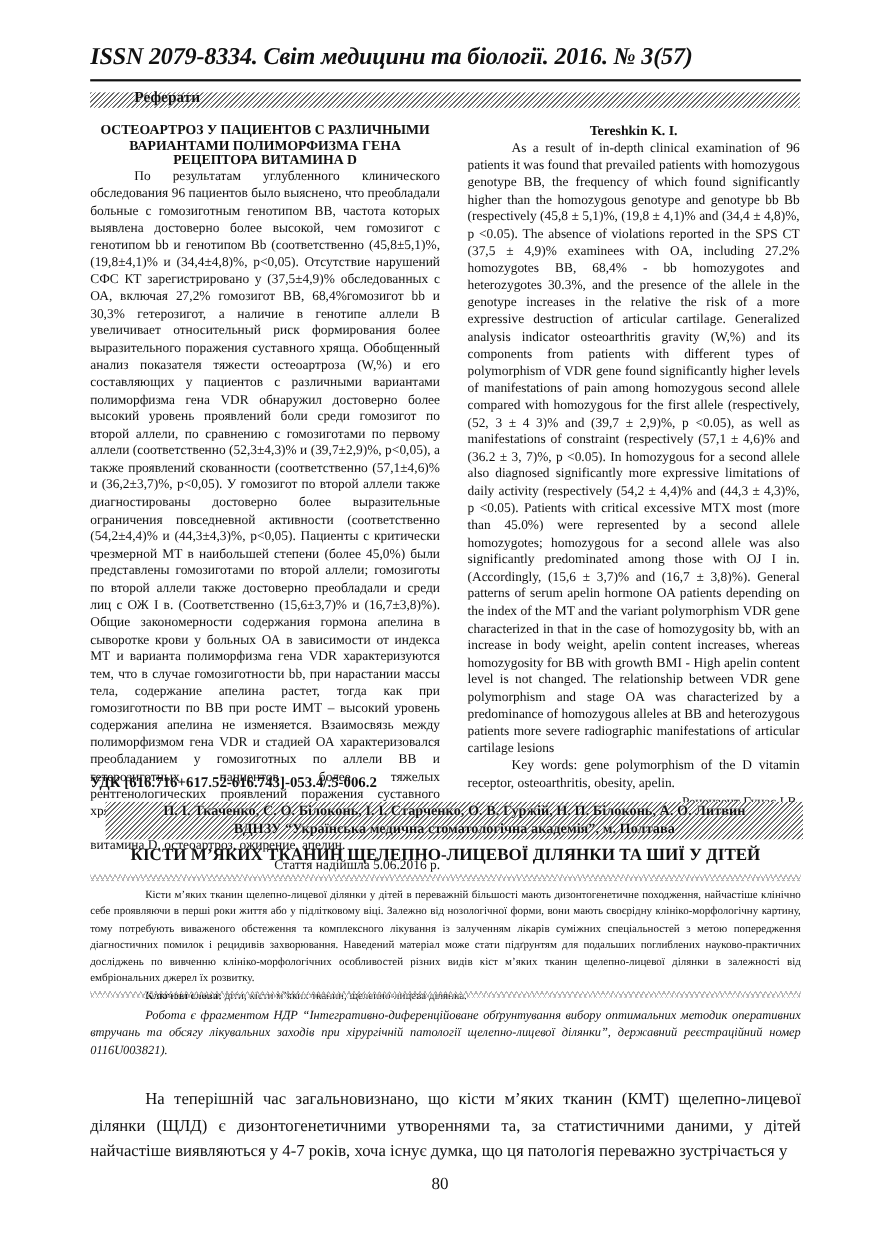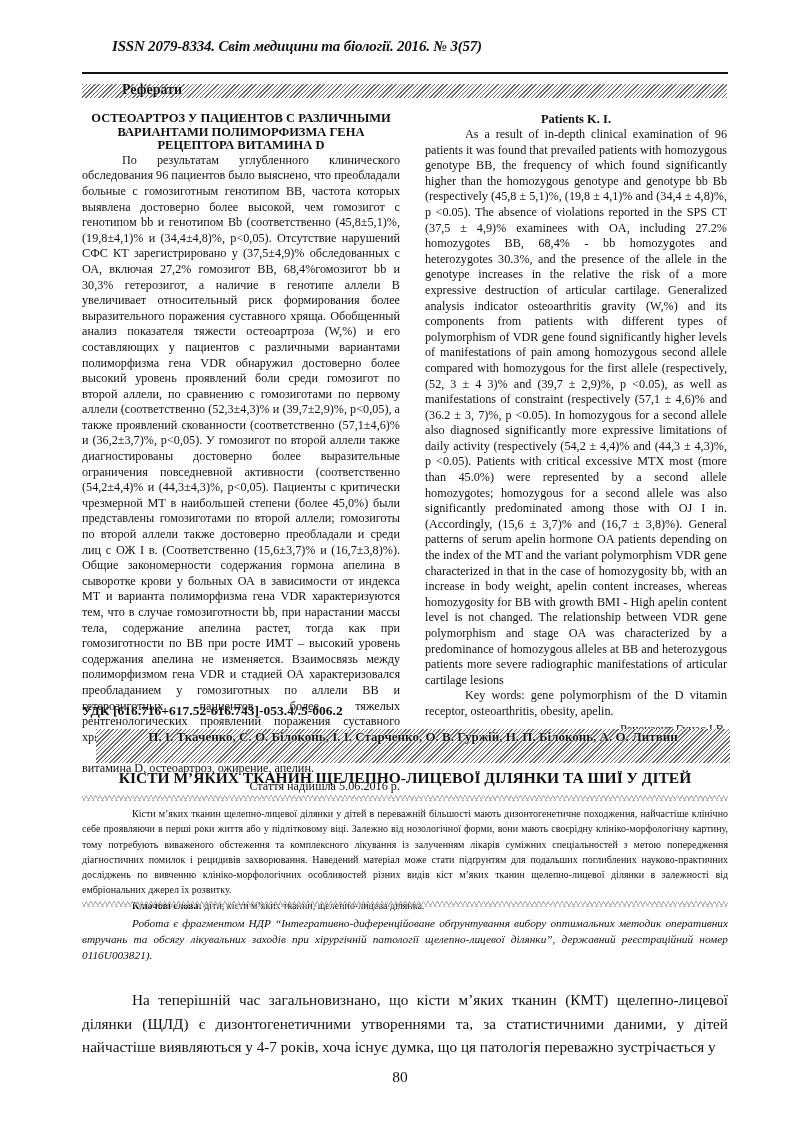--- a/index.html
+++ b/index.html
@@ -6,7 +6,7 @@
     body { width: 800px; height: 1132px; position: relative; overflow: hidden;
            font-family: "Liberation Serif", "DejaVu Serif", serif; color: #111; }
     .abs { position: absolute; }
-    .header { left: 82px; top: 38px; width: 646px; font-size: 15px; font-style: italic; font-weight: bold; letter-spacing: -0.2px; margin-left: 30px; }
+    .header { left: 82px; top: 38px; width: 646px; font-size: 22px; font-style: italic; font-weight: bold; letter-spacing: -0.2px; }
     .header-rule { left: 82px; top: 72px; width: 646px; height: 2px; background: #111; }
     .hatch {
       background-image: repeating-linear-gradient(135deg, #6a6a6a 0px, #6a6a6a 1px, #ffffff 1px, #ffffff 3px);

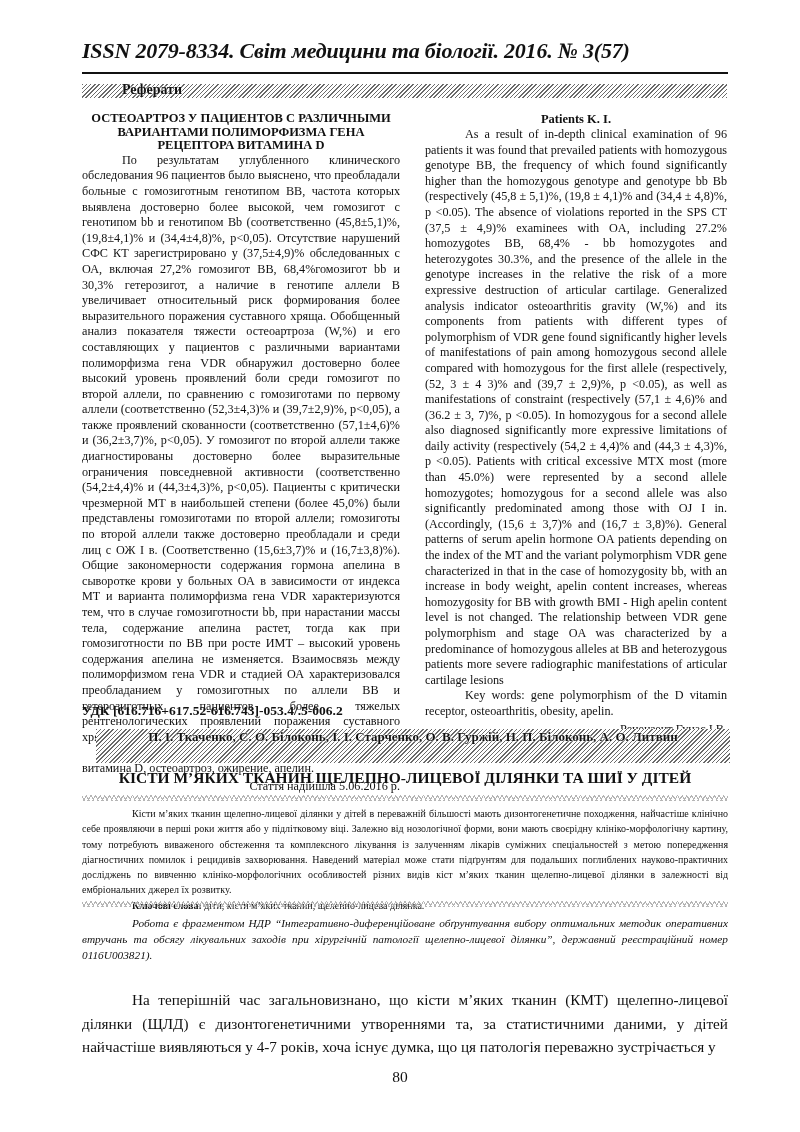--- a/index.html
+++ b/index.html
@@ -60,7 +60,7 @@
 </div>
 
 <div class="abs col col-right">
-  <div class="author">Patients K. I.</div>
+  <div class="author">Tereshkin K. I.</div>
   <p>As a result of in-depth clinical examination of 96 patients it was found that prevailed patients with homozygous genotype BB, the frequency of which found significantly higher than the homozygous genotype and genotype bb Bb (respectively (45,8 ± 5,1)%, (19,8 ± 4,1)% and (34,4 ± 4,8)%, p &lt;0.05). The absence of violations reported in the SPS CT (37,5 ± 4,9)% examinees with OA, including 27.2% homozygotes BB, 68,4% - bb homozygotes and heterozygotes 30.3%, and the presence of the allele in the genotype increases in the relative the risk of a more expressive destruction of articular cartilage. Generalized analysis indicator osteoarthritis gravity (W,%) and its components from patients with different types of polymorphism of VDR gene found significantly higher levels of manifestations of pain among homozygous second allele compared with homozygous for the first allele (respectively, (52, 3 ± 4 3)% and (39,7 ± 2,9)%, p &lt;0.05), as well as manifestations of constraint (respectively (57,1 ± 4,6)% and (36.2 ± 3, 7)%, p &lt;0.05). In homozygous for a second allele also diagnosed significantly more expressive limitations of daily activity (respectively (54,2 ± 4,4)% and (44,3 ± 4,3)%, p &lt;0.05). Patients with critical excessive MTX most (more than 45.0%) were represented by a second allele homozygotes; homozygous for a second allele was also significantly predominated among those with OJ I in. (Accordingly, (15,6 ± 3,7)% and (16,7 ± 3,8)%). General patterns of serum apelin hormone OA patients depending on the index of the MT and the variant polymorphism VDR gene characterized in that in the case of homozygosity bb, with an increase in body weight, apelin content increases, whereas homozygosity for BB with growth BMI - High apelin content level is not changed. The relationship between VDR gene polymorphism and stage OA was characterized by a predominance of homozygous alleles at BB and heterozygous patients more severe radiographic manifestations of articular cartilage lesions</p>
   <p class="kw"><b>Key words:</b><span> gene polymorphism of the D vitamin receptor, osteoarthritis, obesity, apelin.</span></p>
   <p class="right-note">Рецензент Гунас І.В.</p>

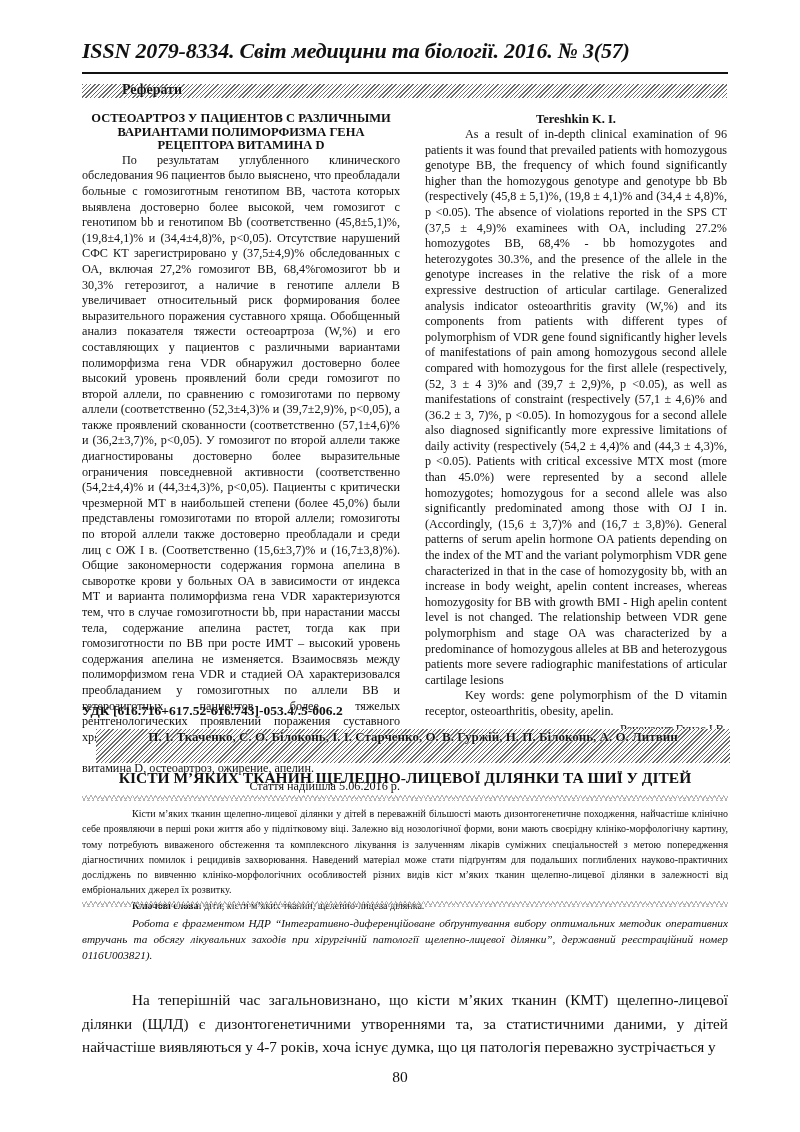--- a/index.html
+++ b/index.html
@@ -70,6 +70,7 @@
 
 <div class="abs authors-bar hatch">
   <div>П. І. Ткаченко, С. О. Білоконь, І. І. Старченко, О. В. Гуржій, Н. П. Білоконь, А. О. Литвин</div>
+  <div>ВДНЗУ “Українська медична стоматологічна академія”, м. Полтава</div>
 </div>
 
 <div class="abs main-title">КІСТИ М’ЯКИХ ТКАНИН ЩЕЛЕПНО-ЛИЦЕВОЇ ДІЛЯНКИ ТА ШИЇ У ДІТЕЙ</div>

